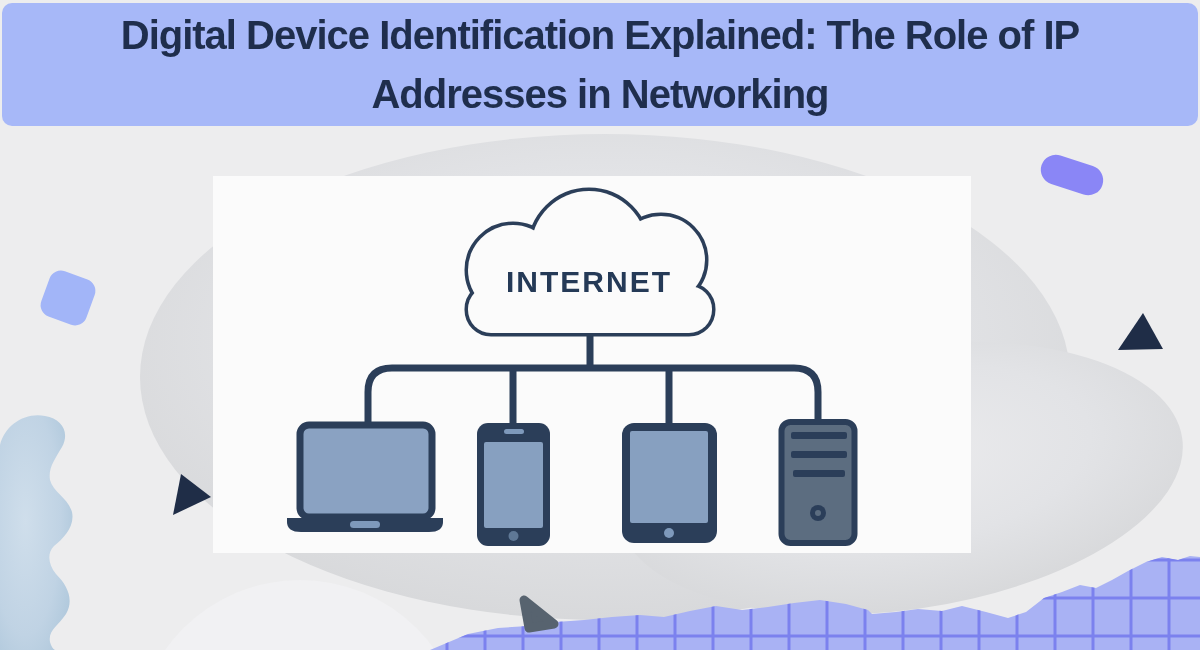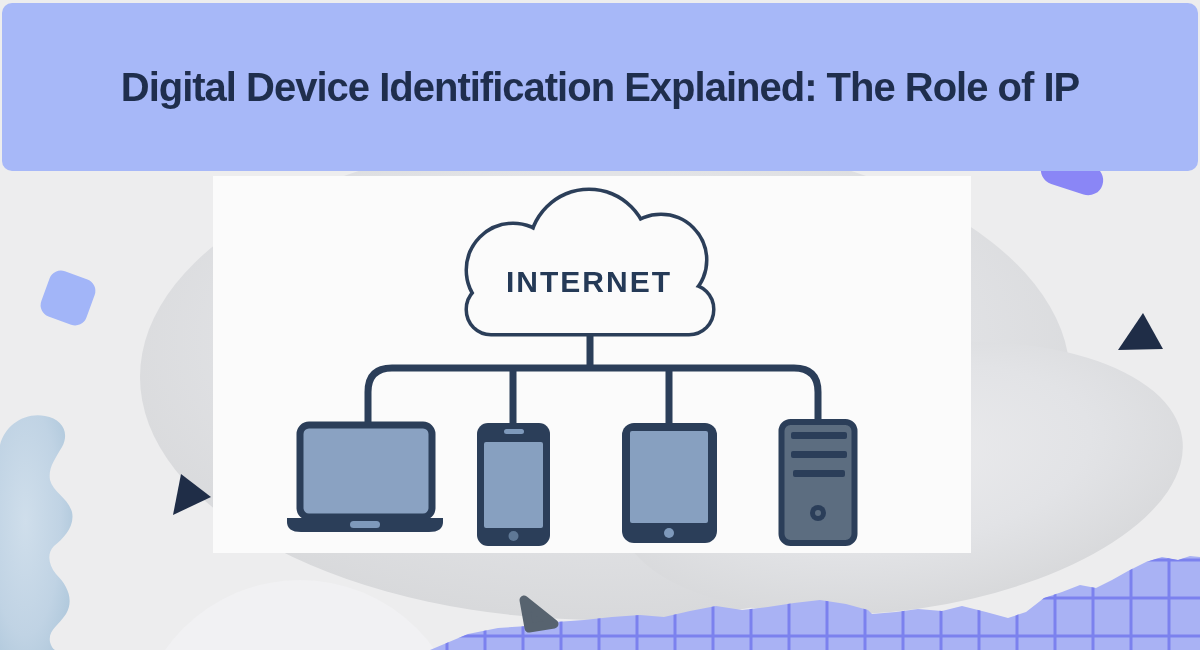--- a/index.html
+++ b/index.html
@@ -8,7 +8,7 @@
   .stage{position:relative;width:1200px;height:650px;overflow:hidden;}
 
   .header-banner{
-    position:absolute;left:2px;top:3px;width:1196px;height:168px;
+    position:absolute;left:2px;top:3px;width:1196px;height:123px;
     background:#a7b8f8;border-radius:10px;
     display:flex;flex-direction:column;align-items:center;justify-content:center;
     z-index:5;

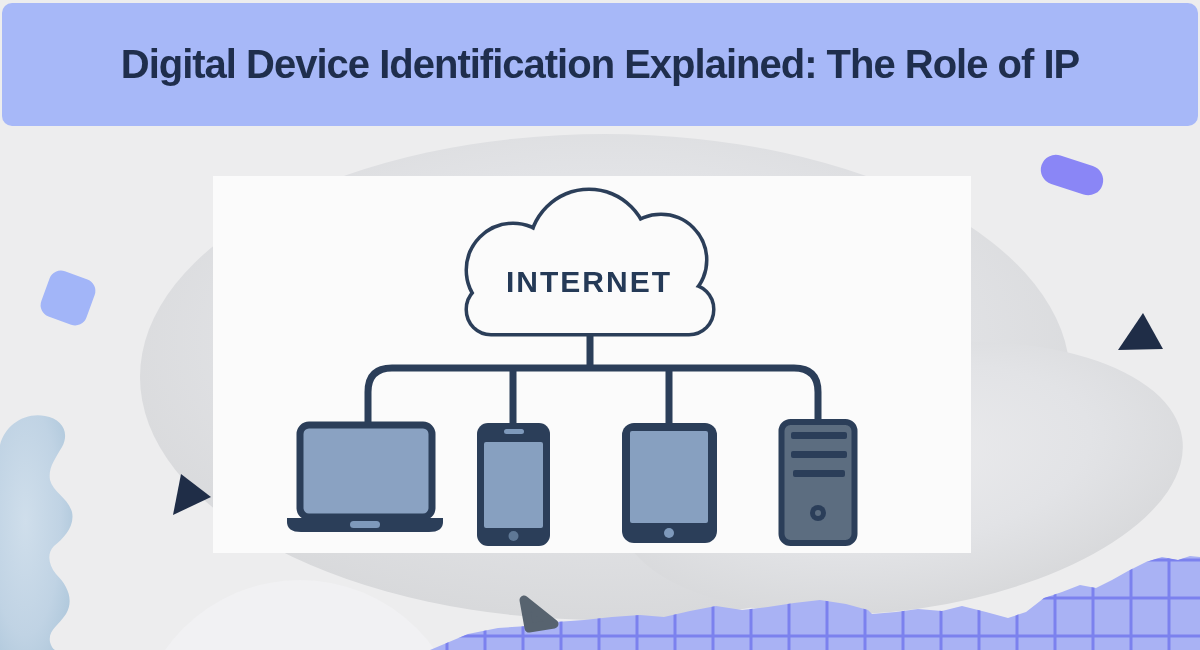--- a/index.html
+++ b/index.html
@@ -32,6 +32,7 @@
 
   <div class="header-banner">
     <div class="title-line">Digital Device Identification Explained: The Role of IP</div>
+    <div class="title-line">Addresses in Networking</div>
   </div>
 
   <svg class="bg-svg" width="1200" height="650" viewBox="0 0 1200 650">

